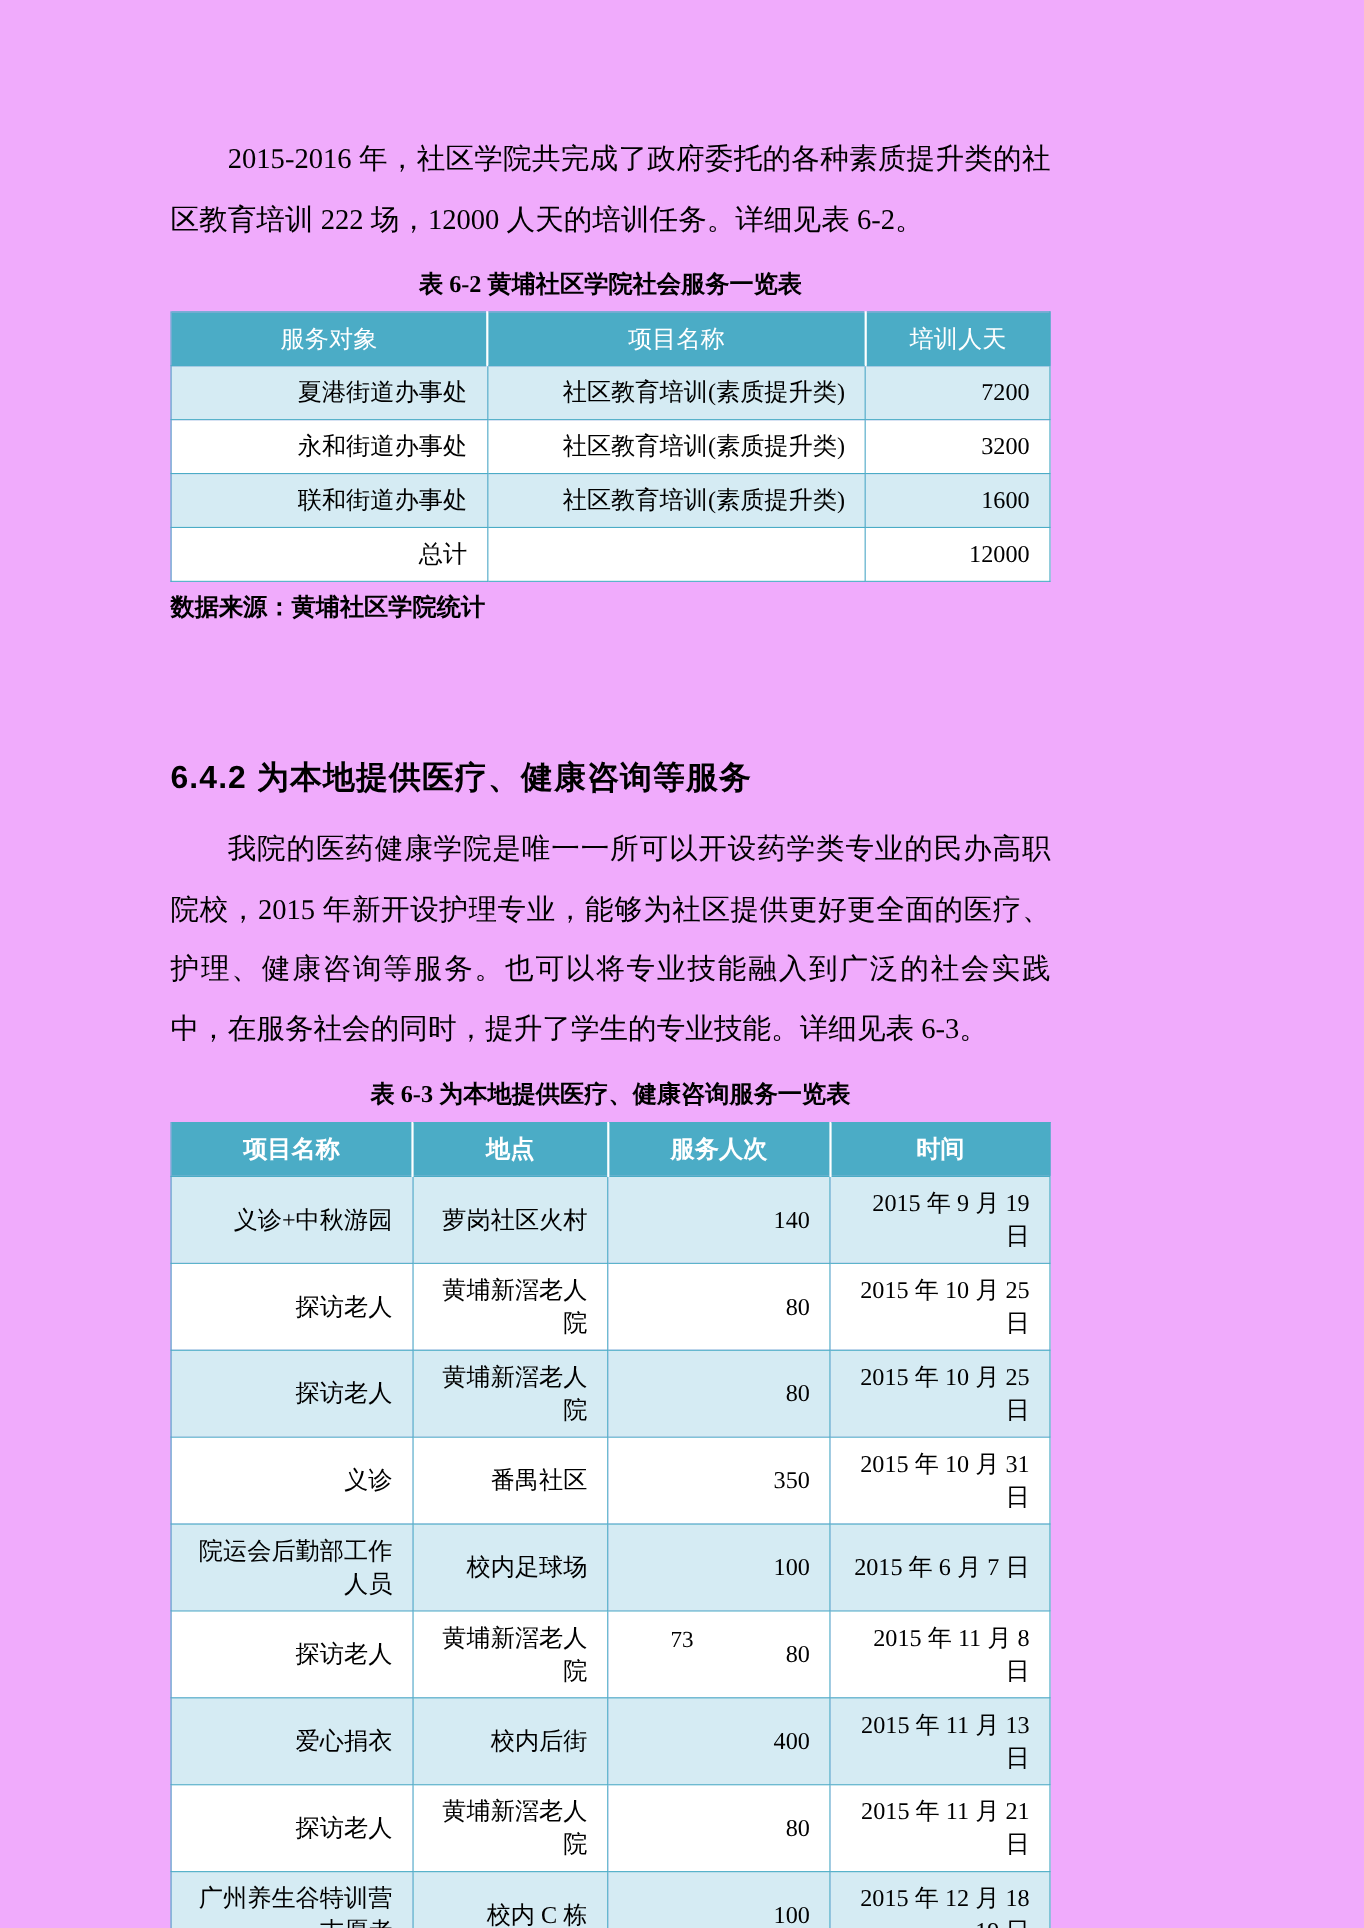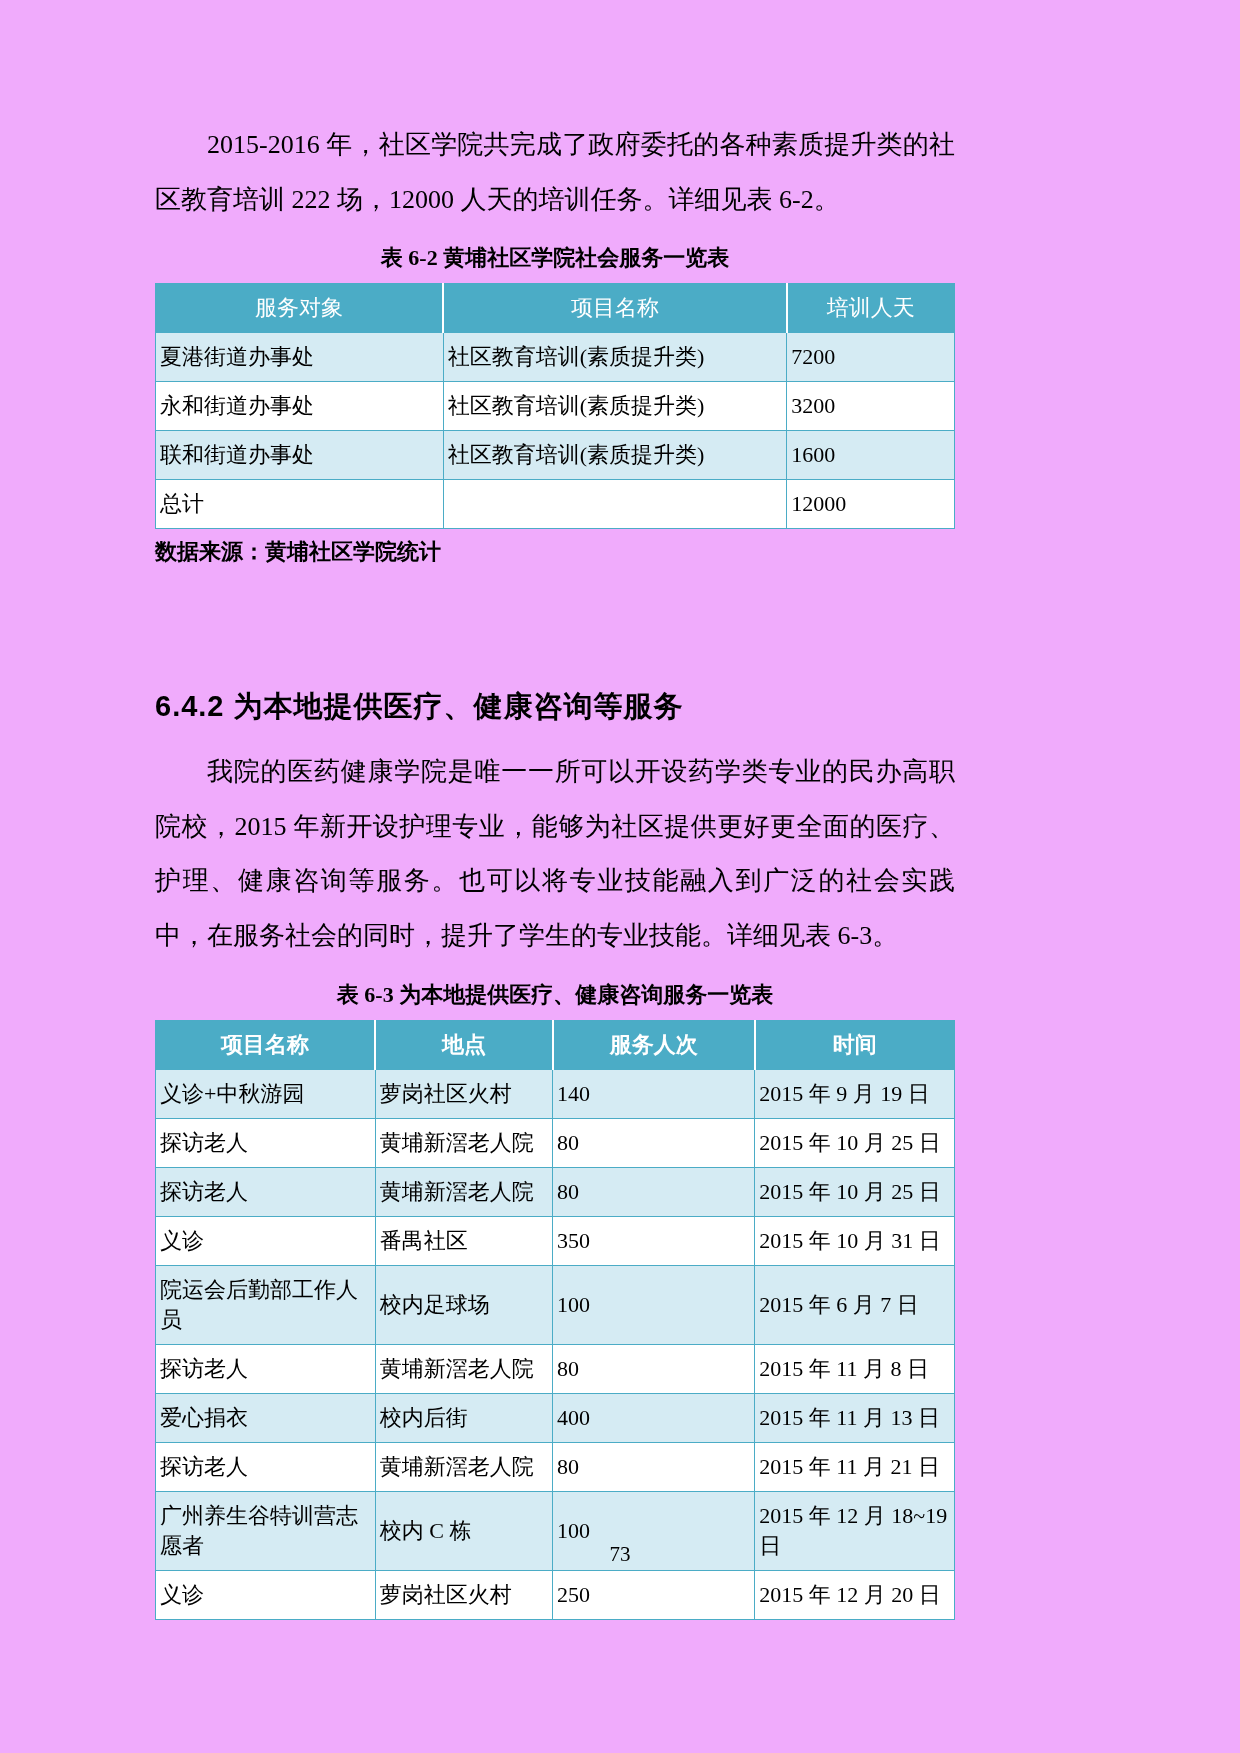--- a/index.html
+++ b/index.html
@@ -54,8 +54,8 @@
   table.data-table td{
     border:1px solid var(--accent);
     font-size:22px;
-    text-align:left;
-    padding:9px 4px;
+    text-align:right;
+    padding:9px 18px;
     word-break:break-all;
   }
   table.data-table tbody tr:nth-child(odd){background:var(--row-alt);}

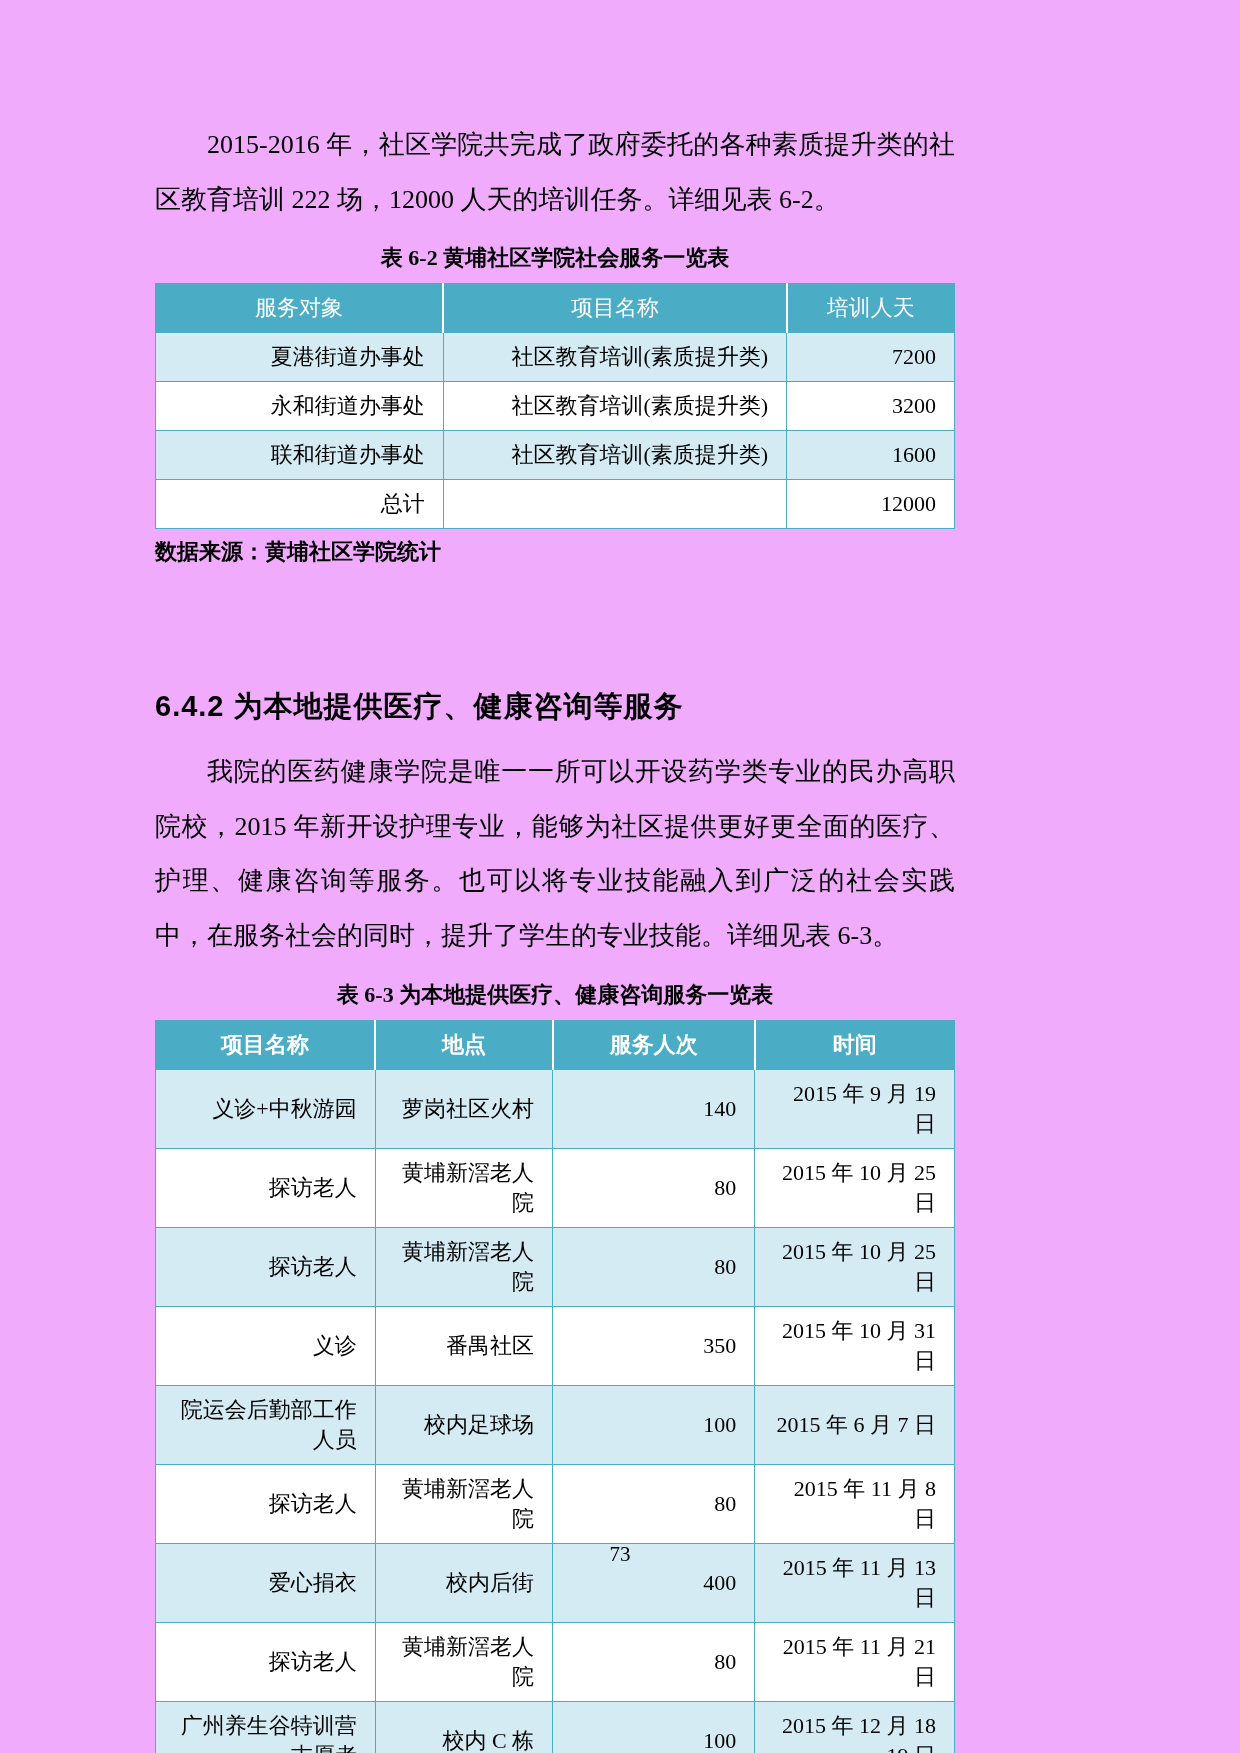--- a/index.html
+++ b/index.html
@@ -74,7 +74,7 @@
   }
   .page-number{
     position:absolute;
-    top:1542px;
+    top:1478px;
     left:0;
     width:1240px;
     text-align:center;

